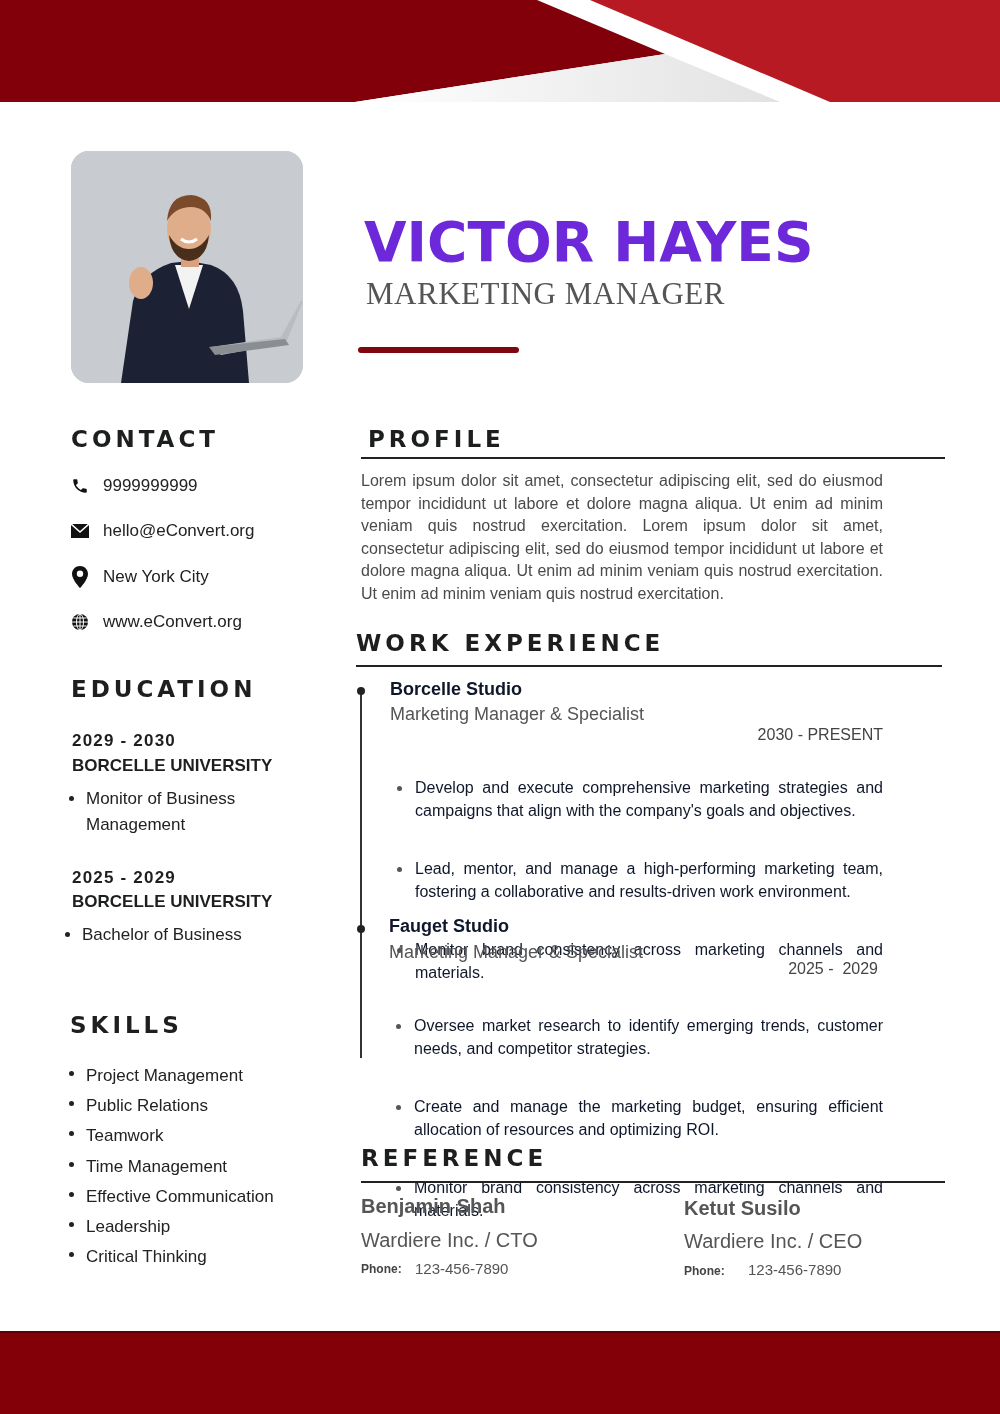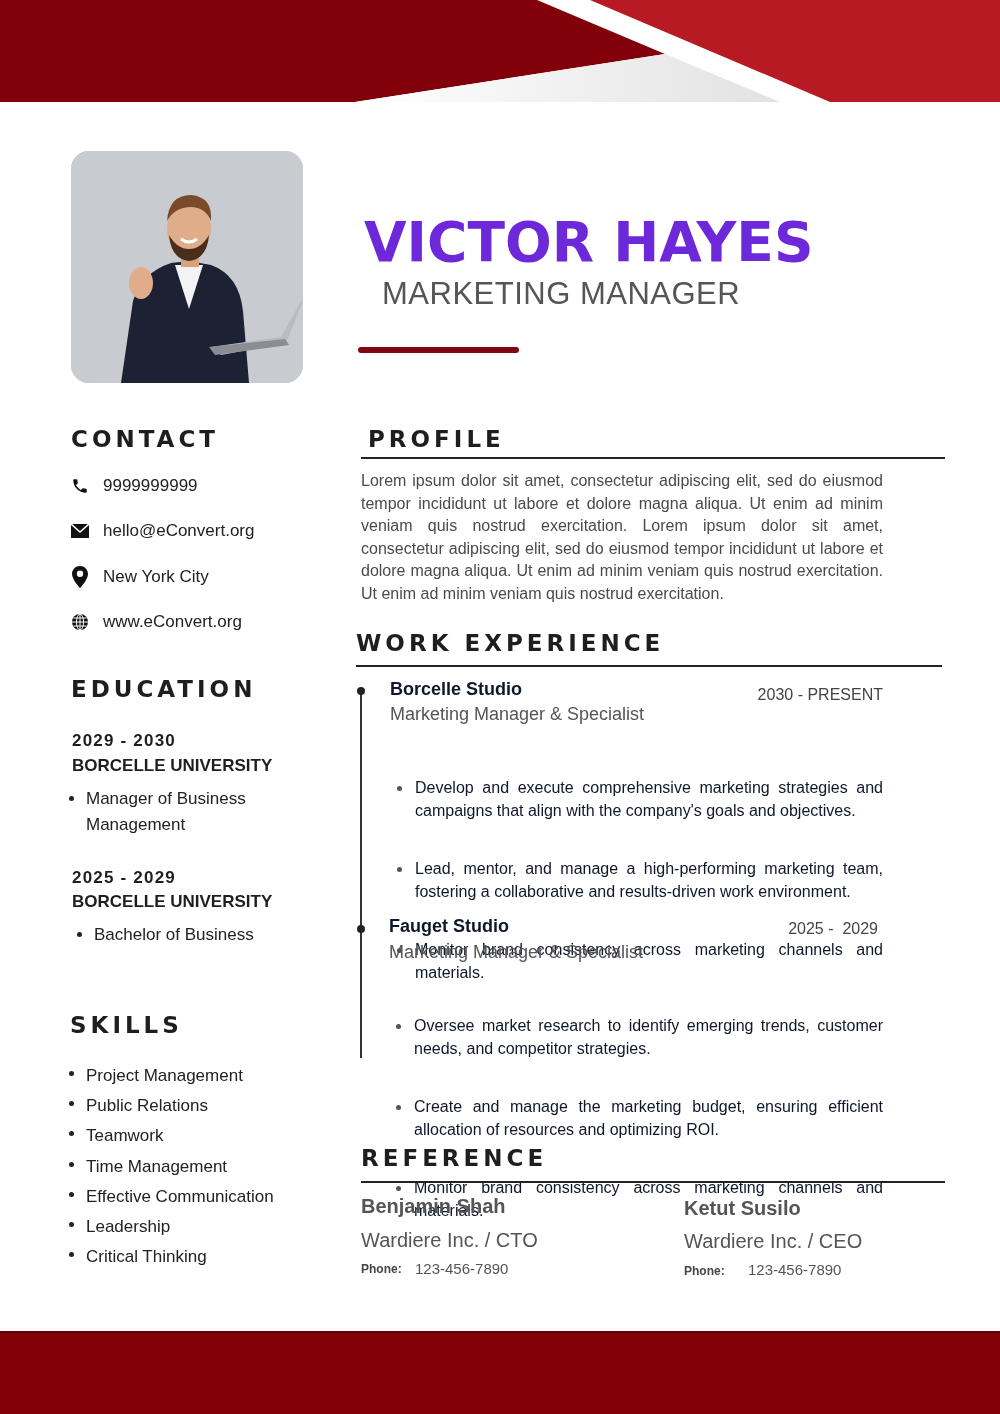--- a/index.html
+++ b/index.html
@@ -12,7 +12,7 @@
   .photo { position: absolute; left: 71px; top: 151px; width: 232px; height: 232px; border-radius: 18px; overflow: hidden; background: #c9ccd0; }
 
   .name { position: absolute; left: 364px; top: 210px; font-family: "DejaVu Sans", sans-serif; font-weight: bold; font-size: 55px; letter-spacing: 0px; color: #6d28d9; line-height: 64px; }
-  .title { position: absolute; left: 366px; top: 276px; font-family: Liberation Sans, sans-serif; font-size: 31px; color: #555; letter-spacing: 0.5px; line-height: 36px; margin-left: 16px; }
+  .title { position: absolute; left: 366px; top: 276px; font-family: Liberation Serif, serif; font-size: 31px; color: #555; letter-spacing: 0.5px; line-height: 36px; }
   .title-bar { position: absolute; left: 358px; top: 347px; width: 161px; height: 6px; border-radius: 3px; background: #7f0810; }
 
   .sec-head { position: absolute; font-family: "DejaVu Sans", sans-serif; font-weight: bold; font-size: 23px; letter-spacing: 4px; color: #1d1f1f; line-height: 28px; }

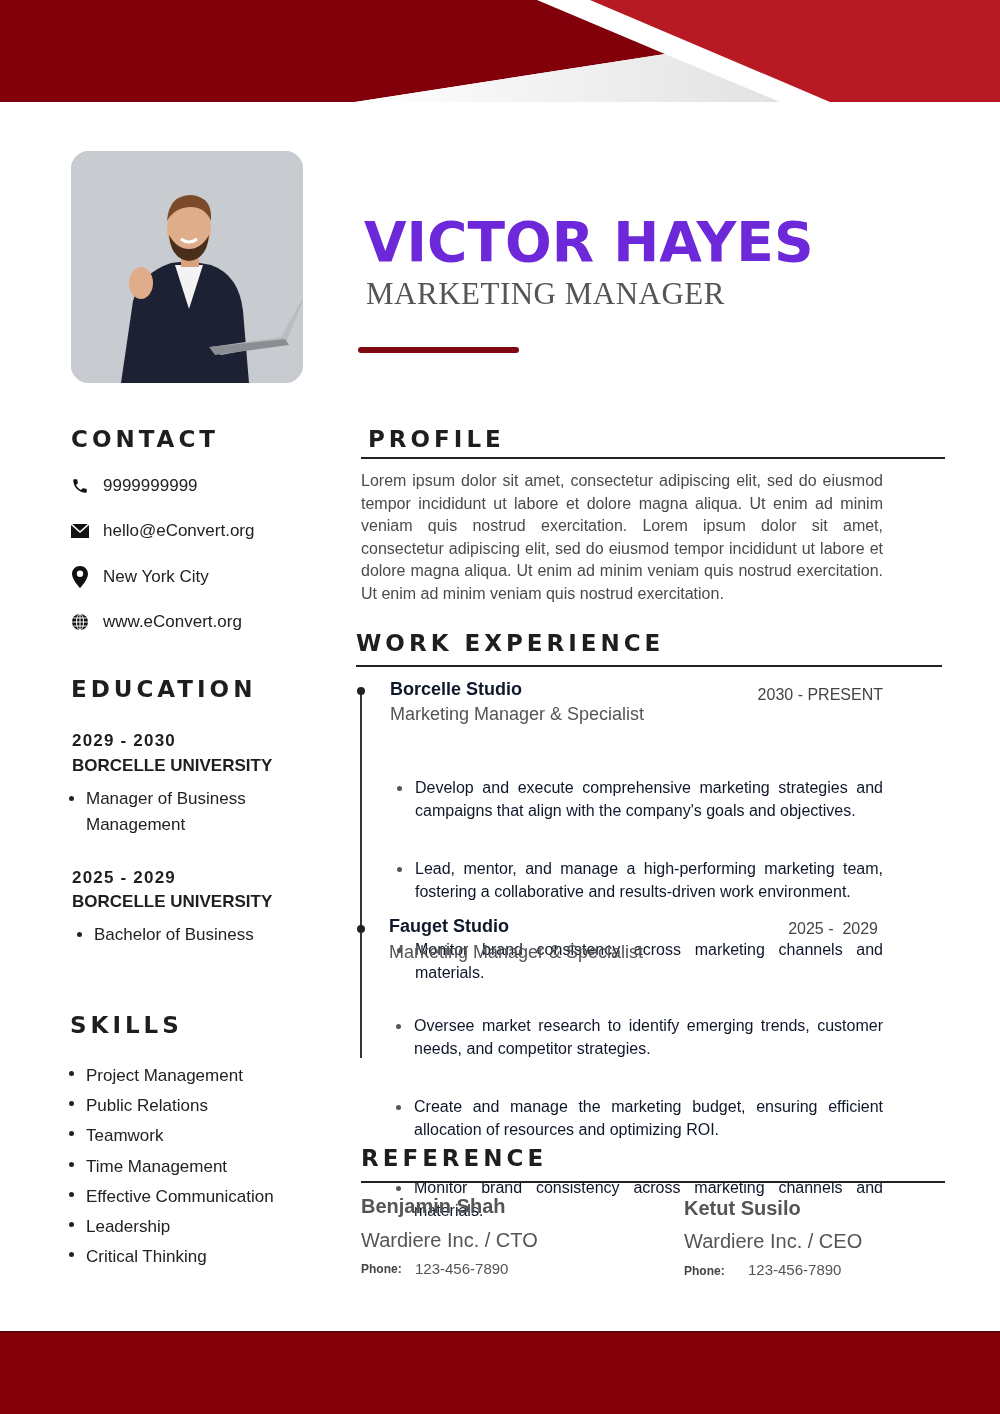--- a/index.html
+++ b/index.html
@@ -35,7 +35,7 @@
 
   .job-company { position: absolute; font-size: 18px; font-weight: bold; color: #0f172a; }
   .job-role { position: absolute; font-size: 18px; color: #555; }
-  .job-dates { position: absolute; font-size: 16px; color: #444; text-align: right; }
+  .job-dates { position: absolute; font-size: 16px; color: #444; text-align: right; margin-top: 40px; }
   .job-bullets { position: absolute; list-style: none; }
   .job-bullets li { position: relative; padding-left: 25px; font-size: 16px; line-height: 22.6px; color: #0f172a; text-align: justify; margin-top: 36px; }
   .job-bullets li::before { content: ""; position: absolute; left: 7px; top: 9px; width: 5px; height: 5px; border-radius: 50%; background: #555; }

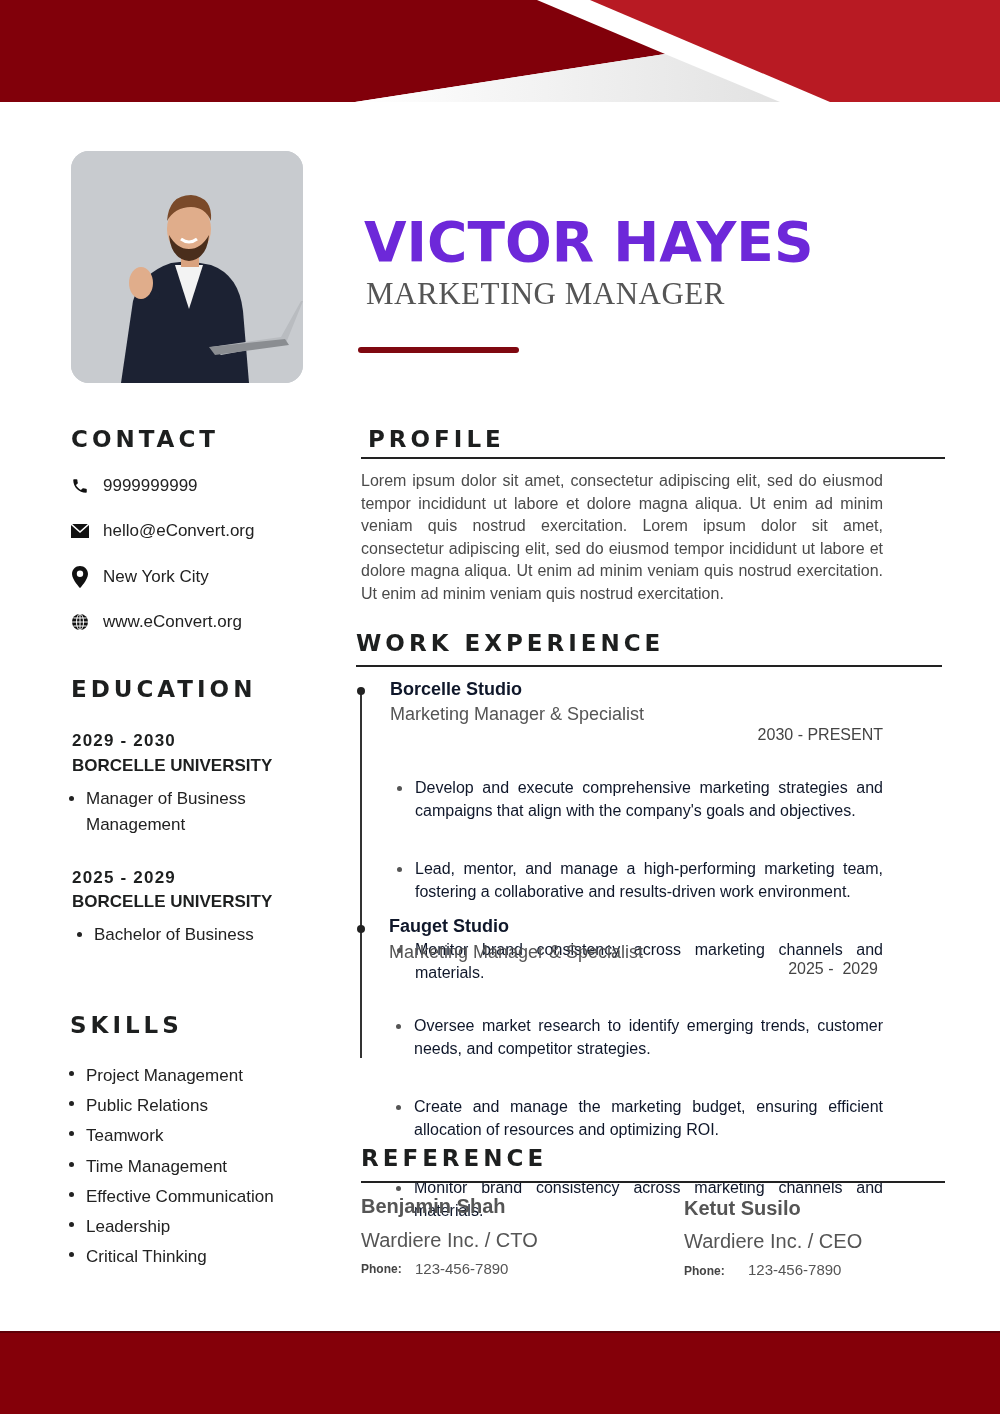--- a/index.html
+++ b/index.html
@@ -142,7 +142,7 @@
 <div class="edu-years" style="top:731px;">2029 - 2030</div>
 <div class="edu-school" style="top:756px;">BORCELLE UNIVERSITY</div>
 <ul class="bullet-list" style="left:66px; top:786px; width:200px; line-height:26px;">
-  <li>Manager of Business Management</li>
+  <li>Monitor of Business Management</li>
 </ul>
 
 <div class="edu-years" style="top:868px;">2025 - 2029</div>

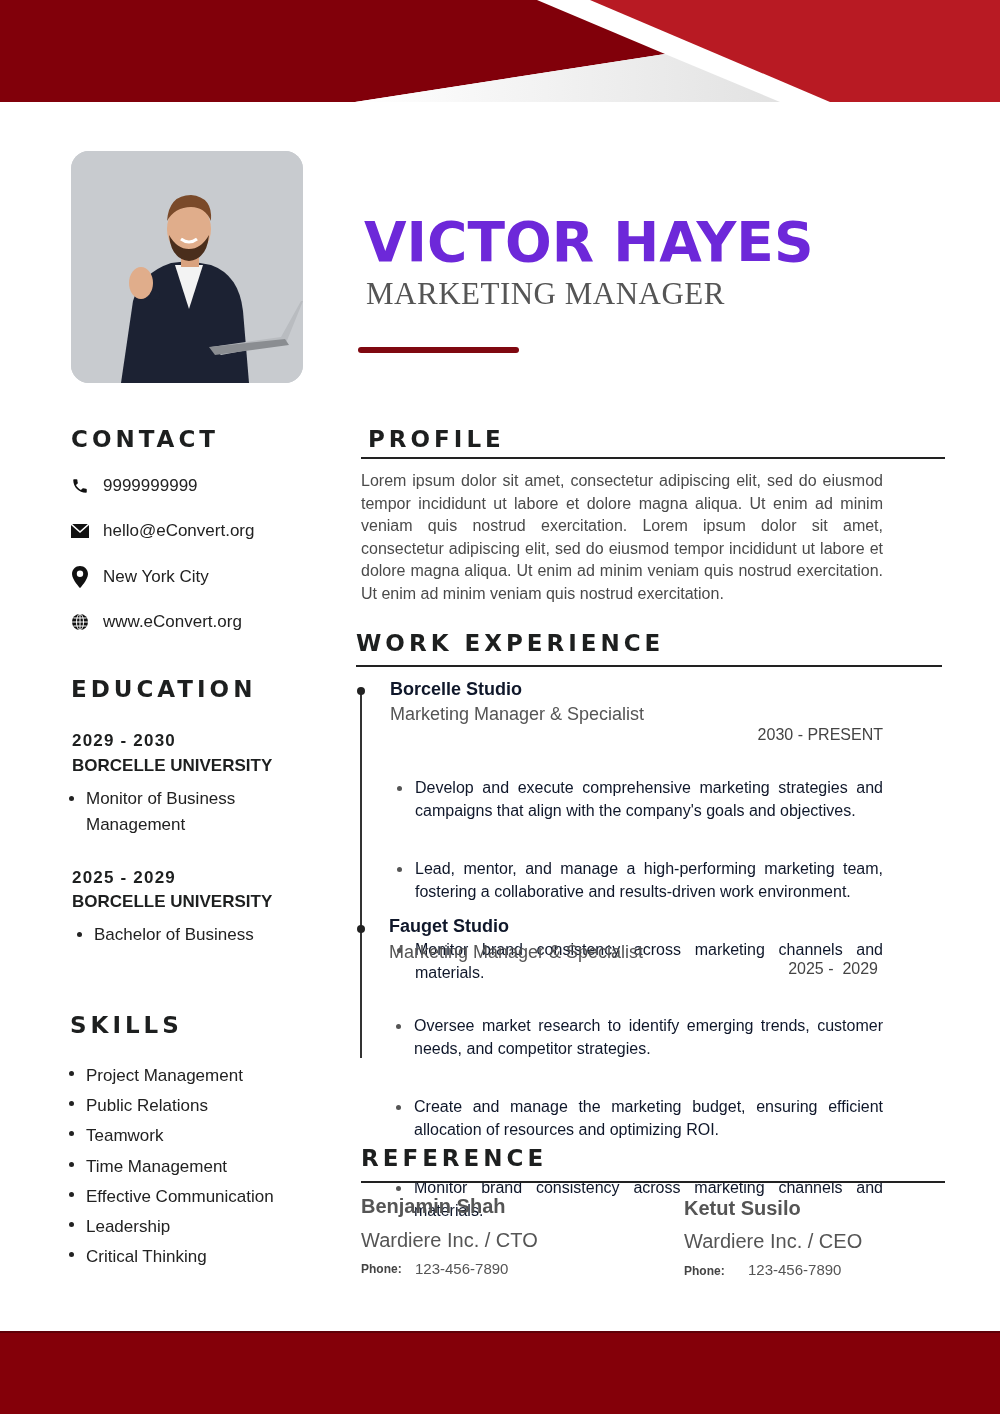--- a/index.html
+++ b/index.html
@@ -147,7 +147,7 @@
 
 <div class="edu-years" style="top:868px;">2025 - 2029</div>
 <div class="edu-school" style="top:892px;">BORCELLE UNIVERSITY</div>
-<ul class="bullet-list" style="left:74px; top:922px; width:240px; line-height:26px;">
+<ul class="bullet-list" style="left:62px; top:922px; width:240px; line-height:26px;">
   <li>Bachelor of Business</li>
 </ul>
 

